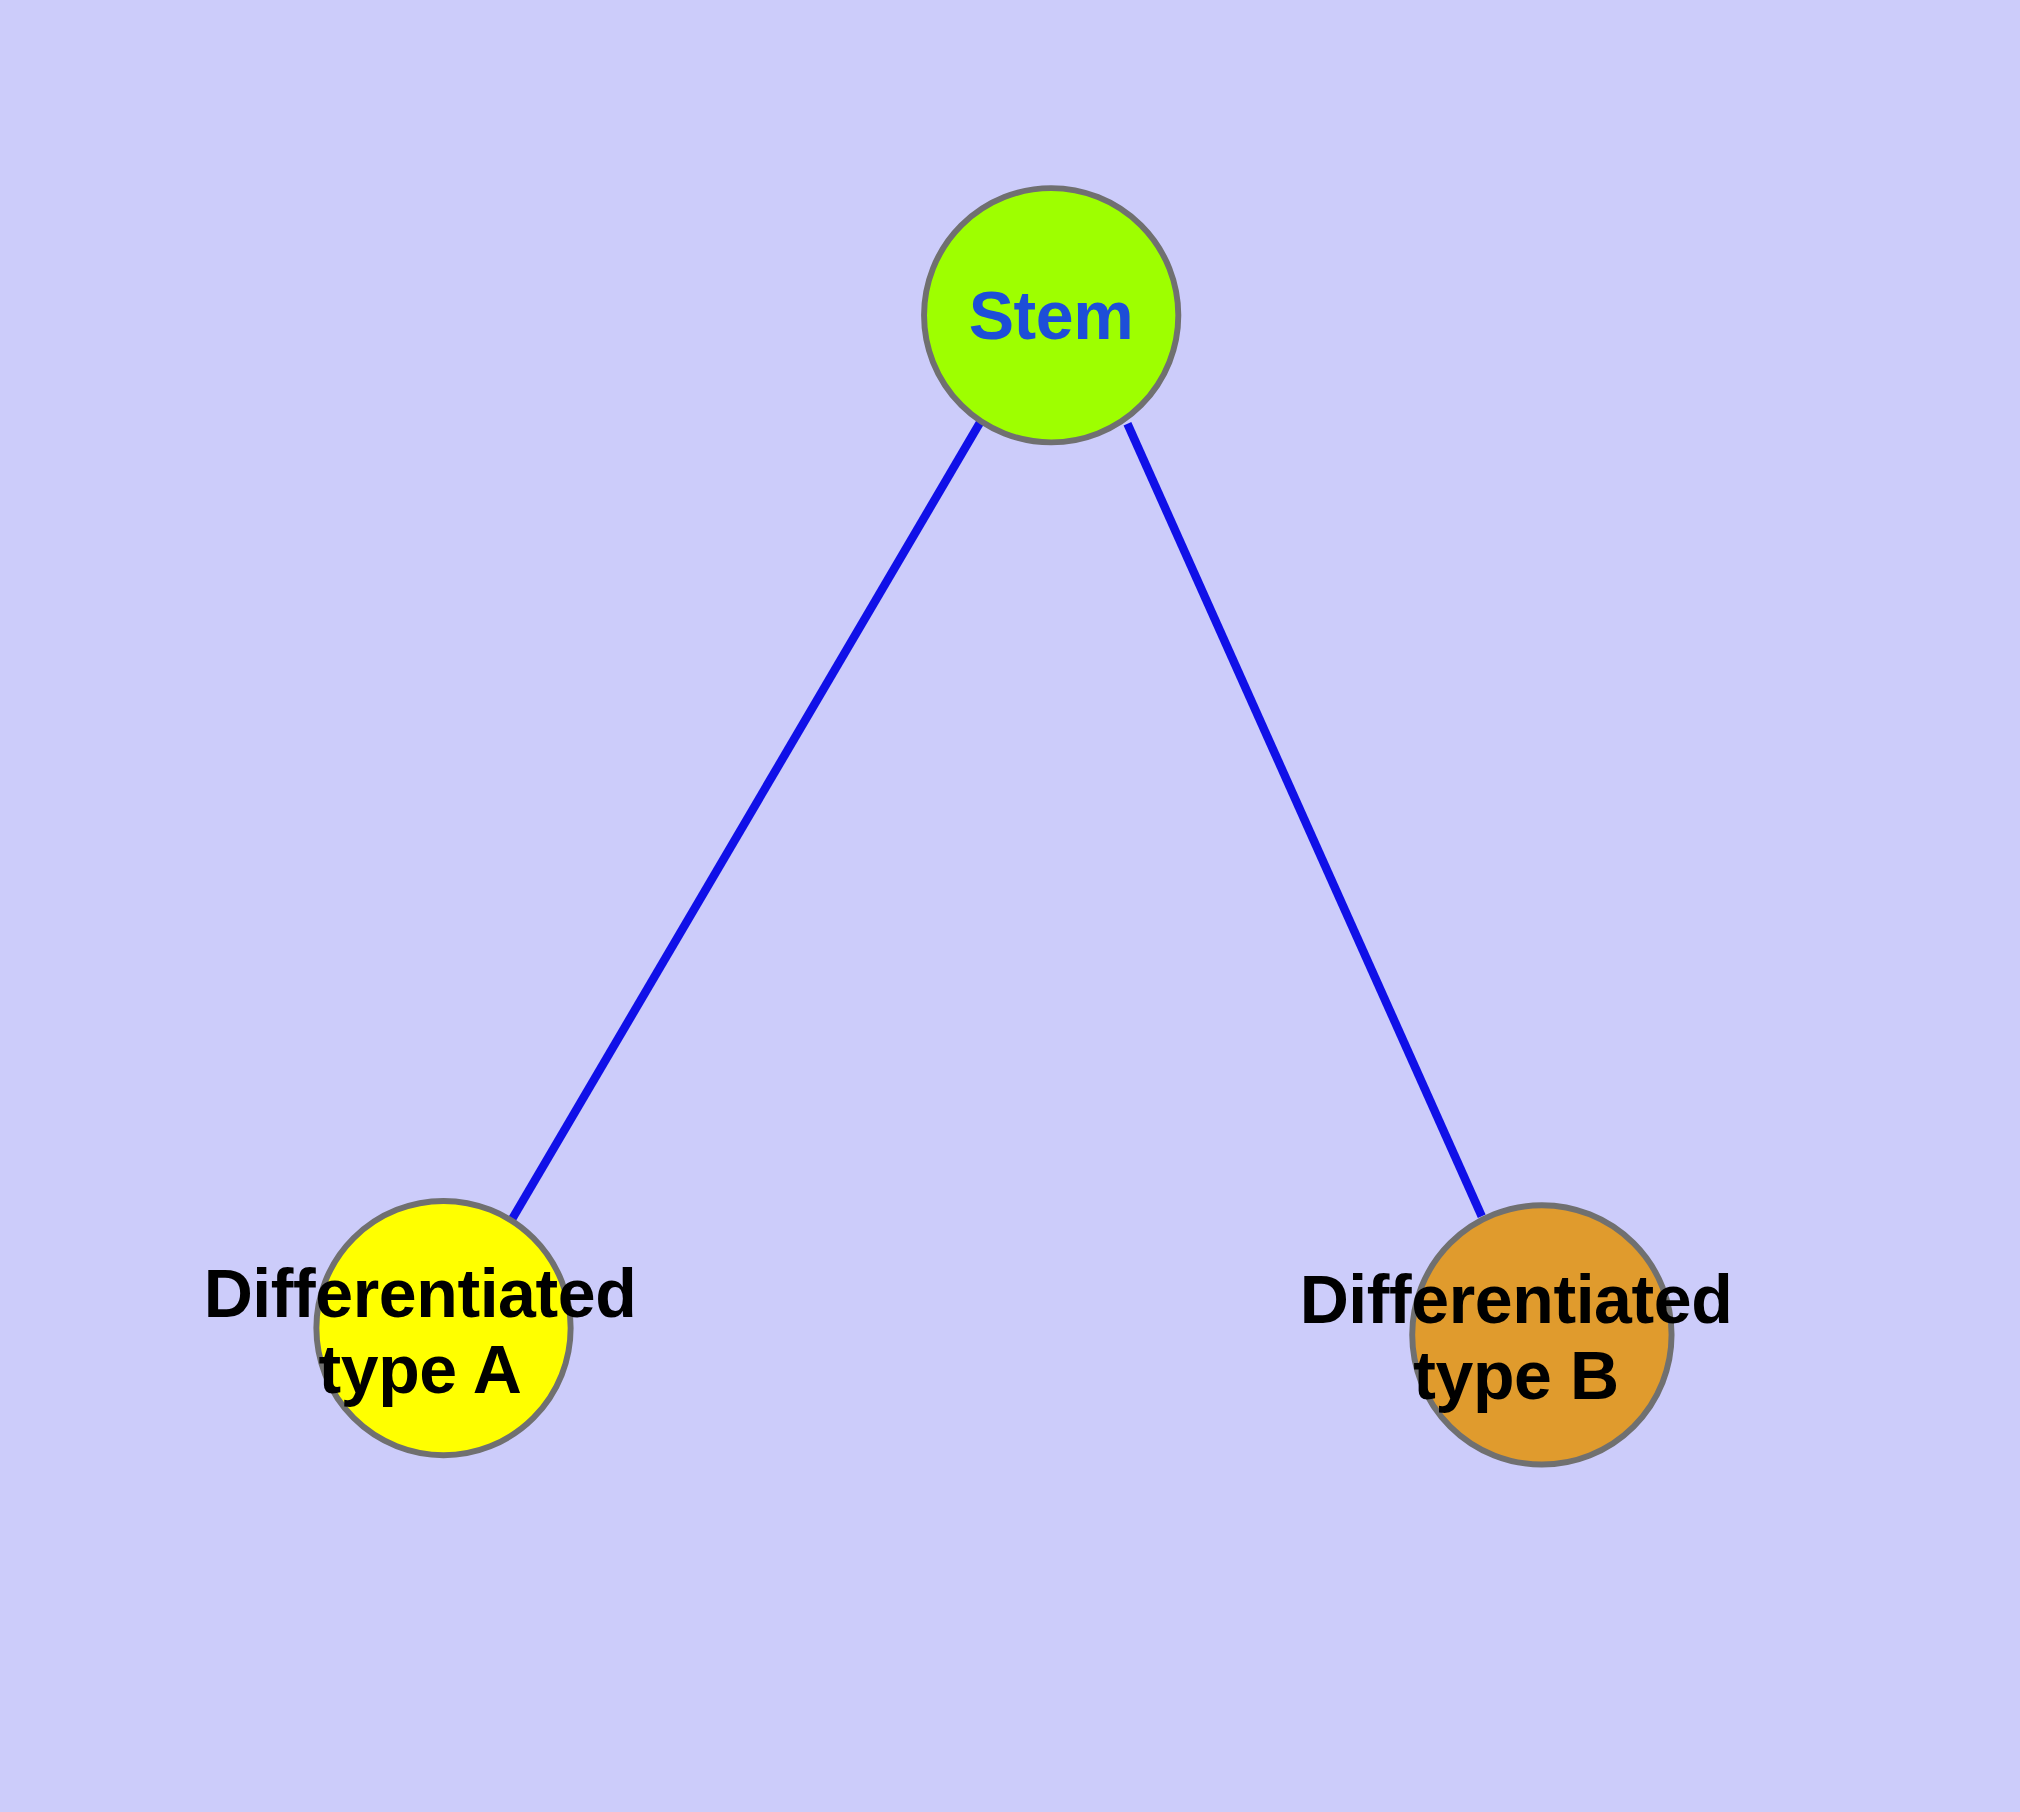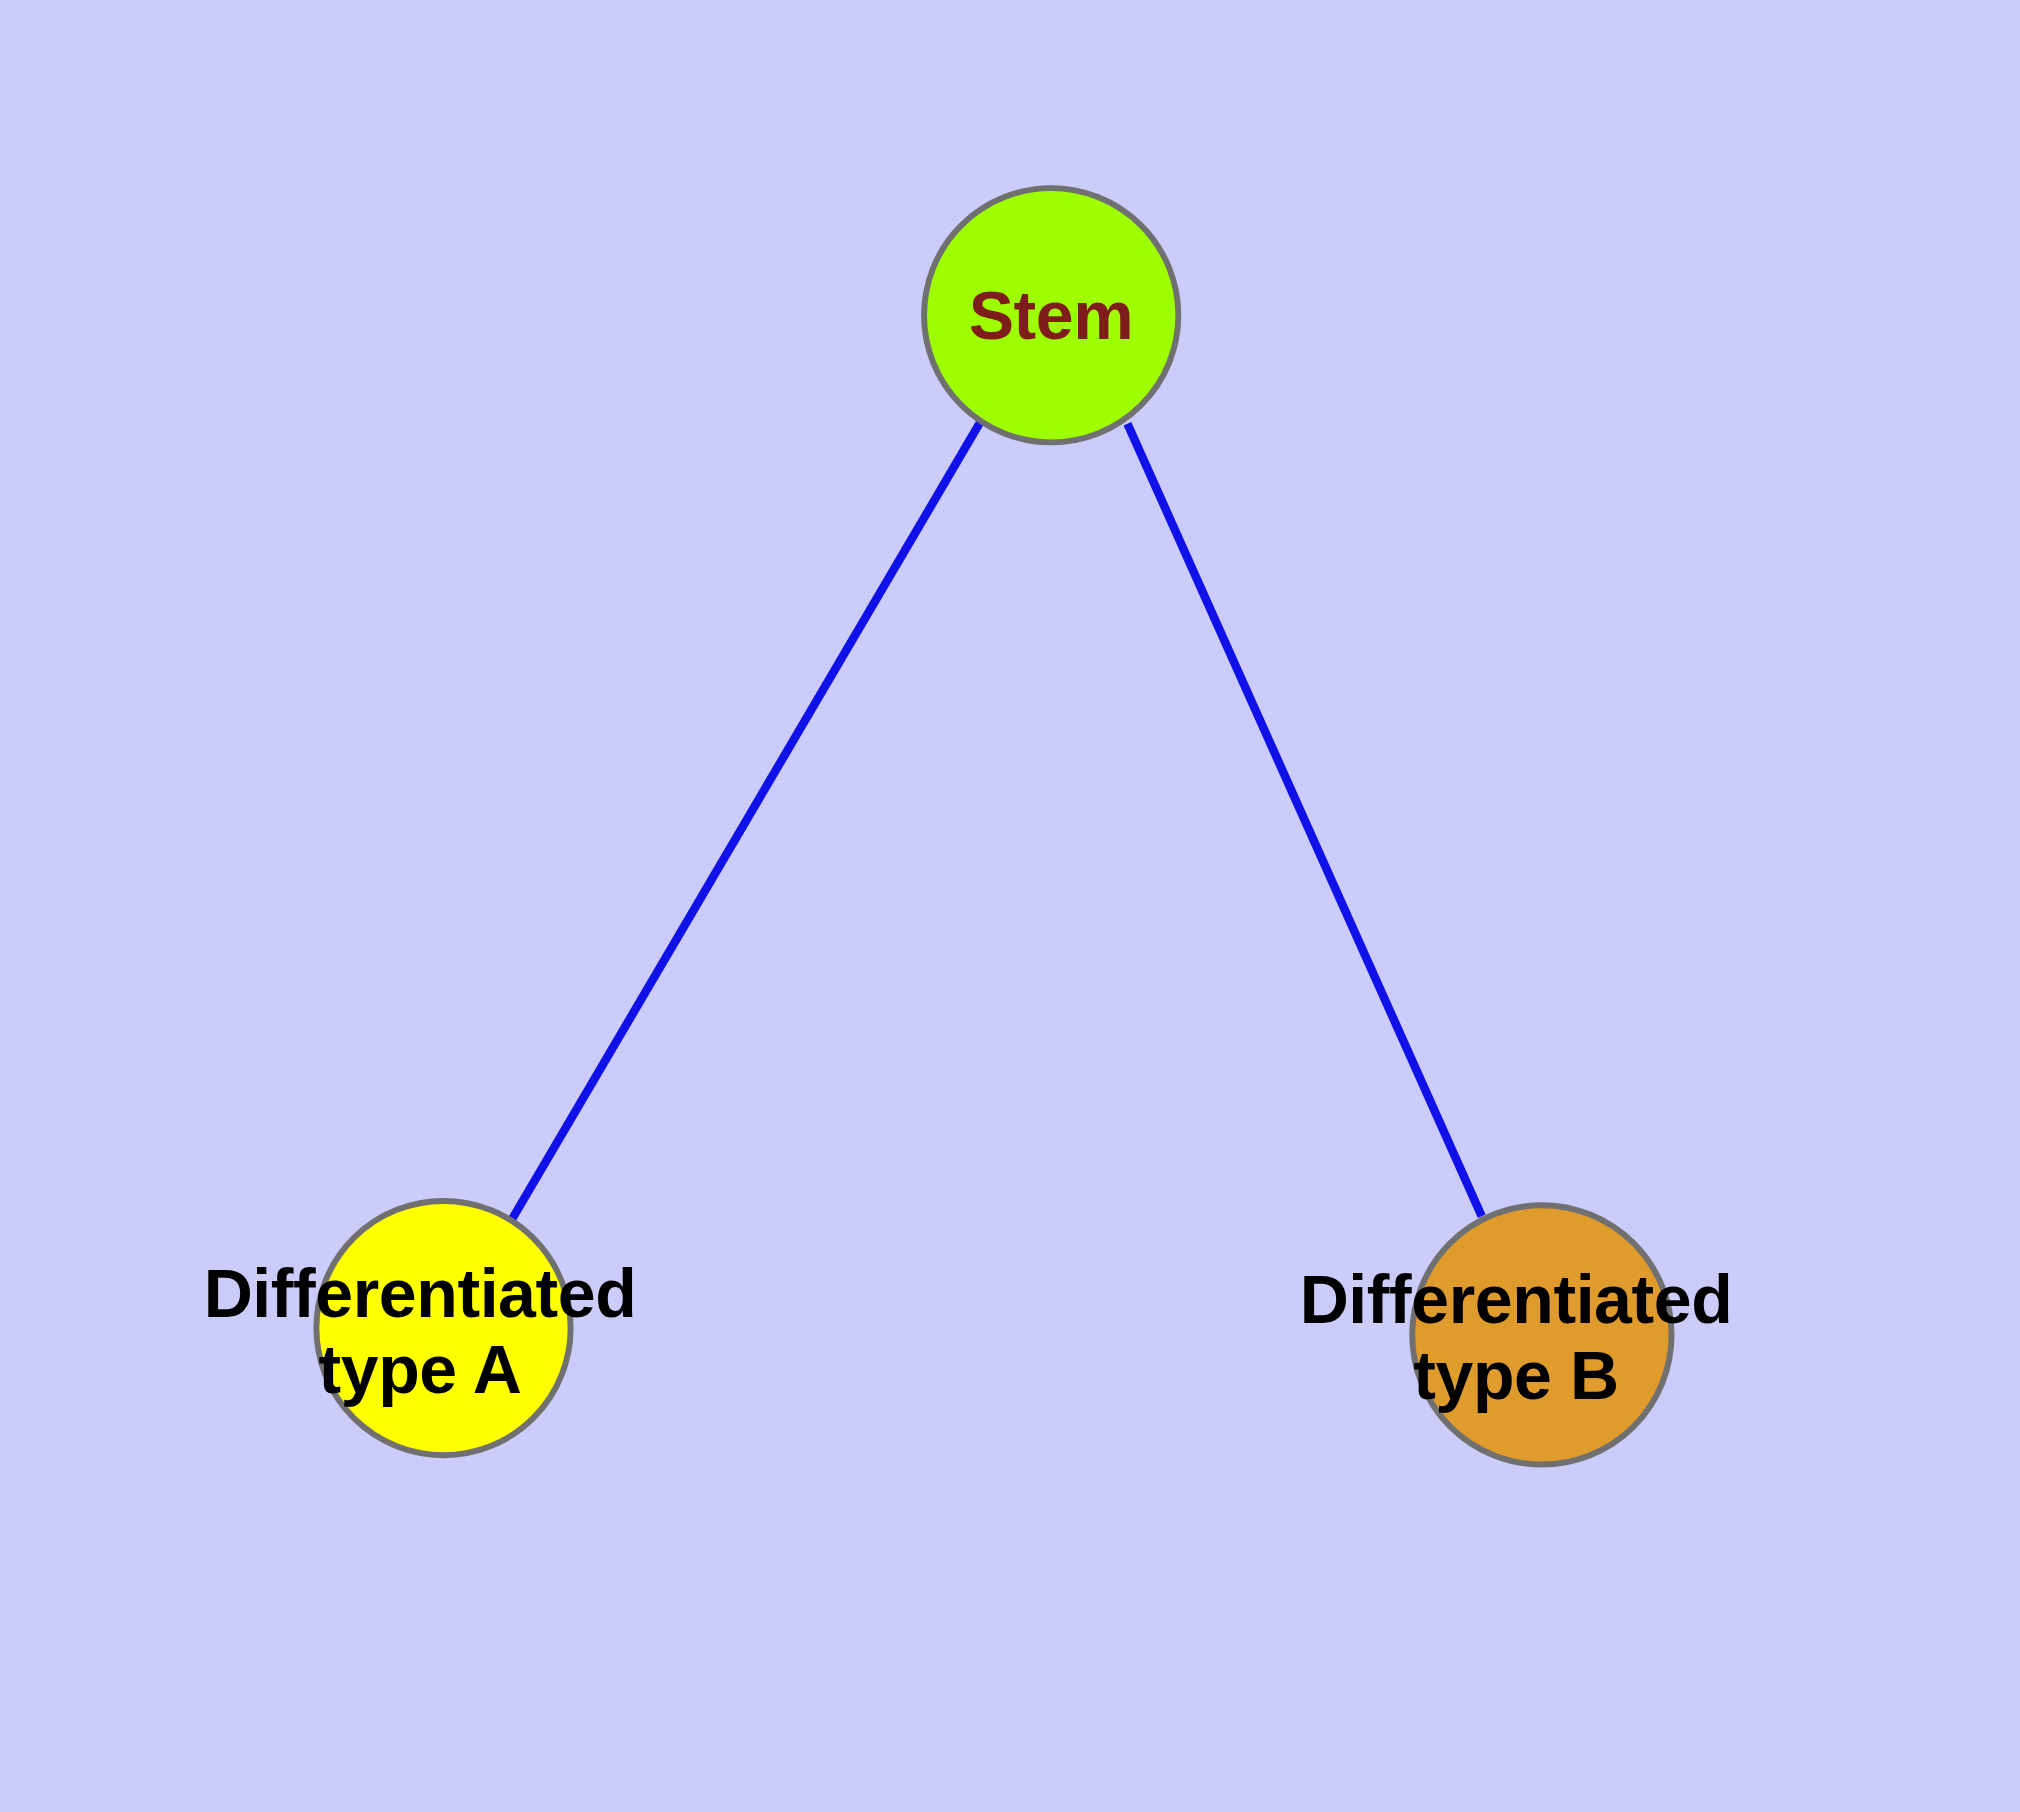--- a/index.html
+++ b/index.html
@@ -58,7 +58,7 @@
     </g>
   </svg>
 
-  <div class="node-label" style="left: 1051px; top: 315px; font-size: 68px; color: #7f1d1d;">Stem</div>
+  <div class="node-label" style="left: 1051px; top: 315px; font-size: 68px; color: #1d4ed8;">Stem</div>
   <div class="node-label" style="left: 420px; top: 1331px; font-size: 68px; color: rgb(0, 0, 0);">Differentiated
 type A</div>
   <div class="node-label" style="left: 1516px; top: 1337px; font-size: 68px; color: rgb(0, 0, 0);">Differentiated

